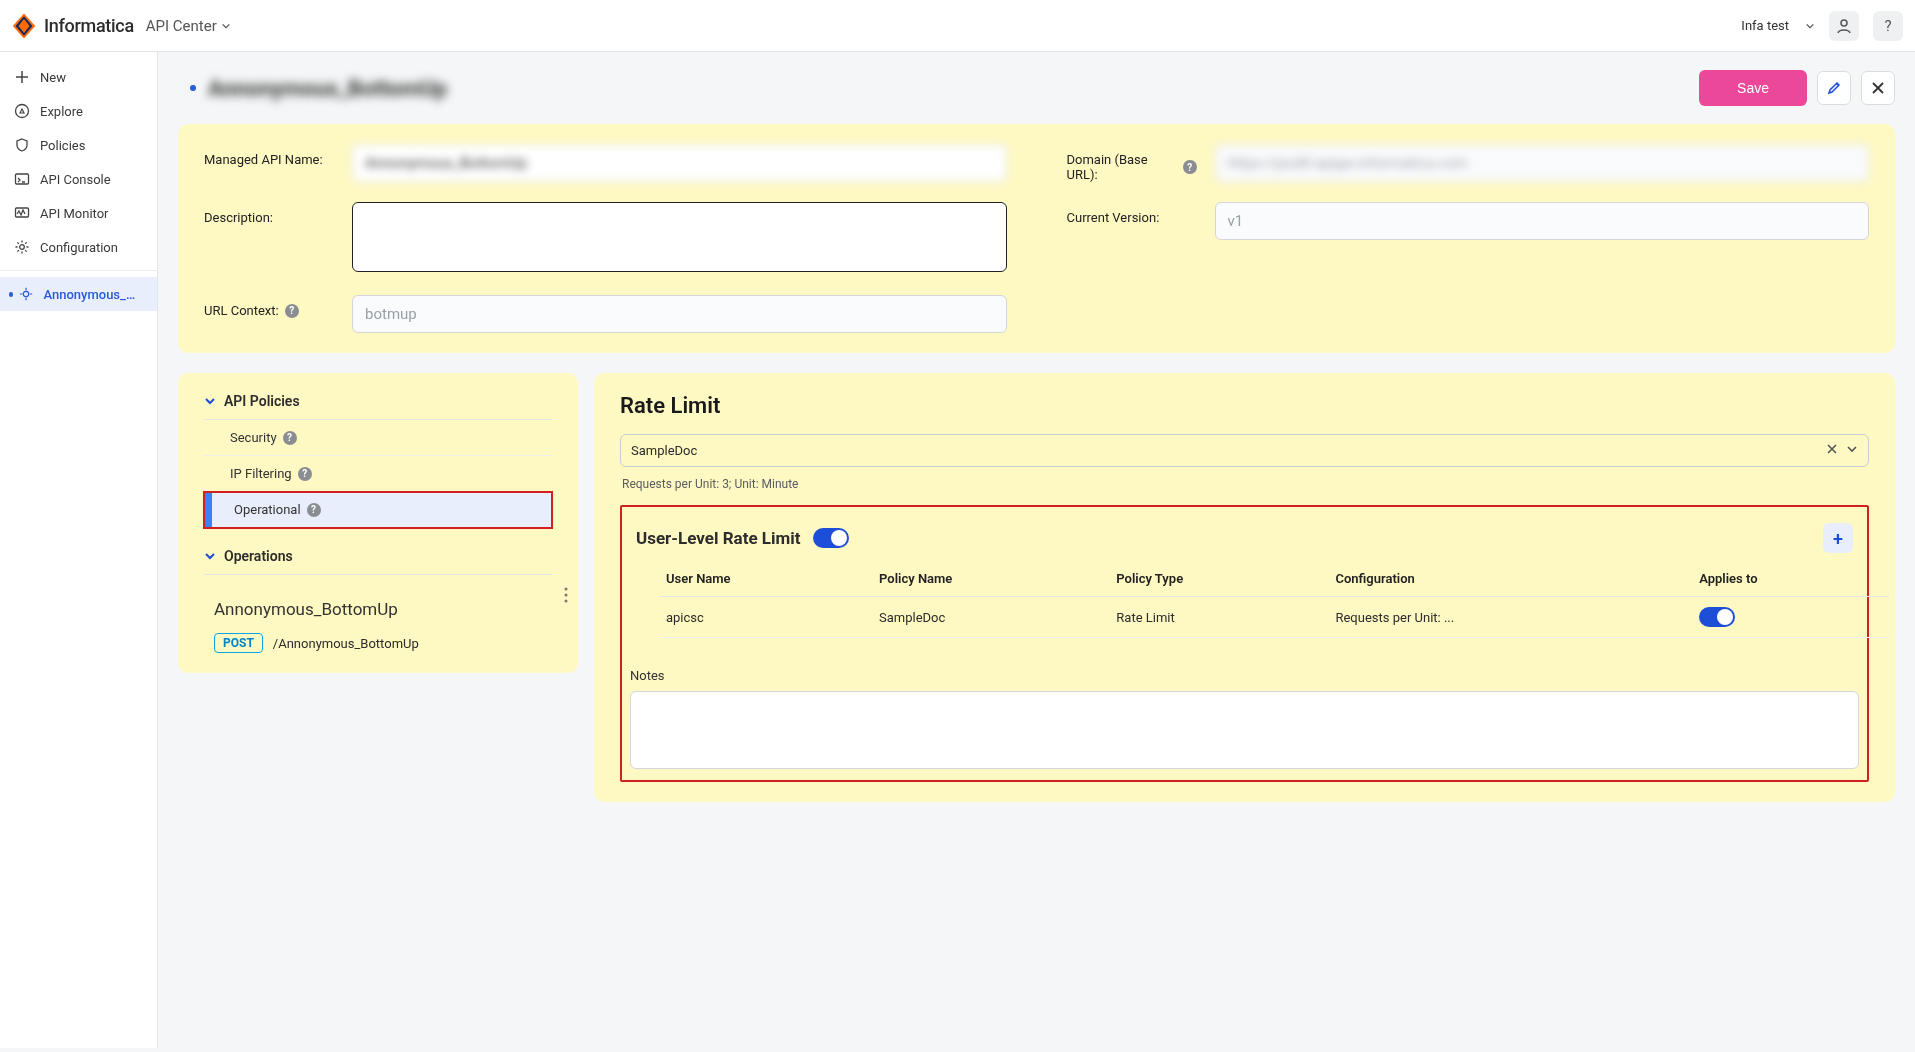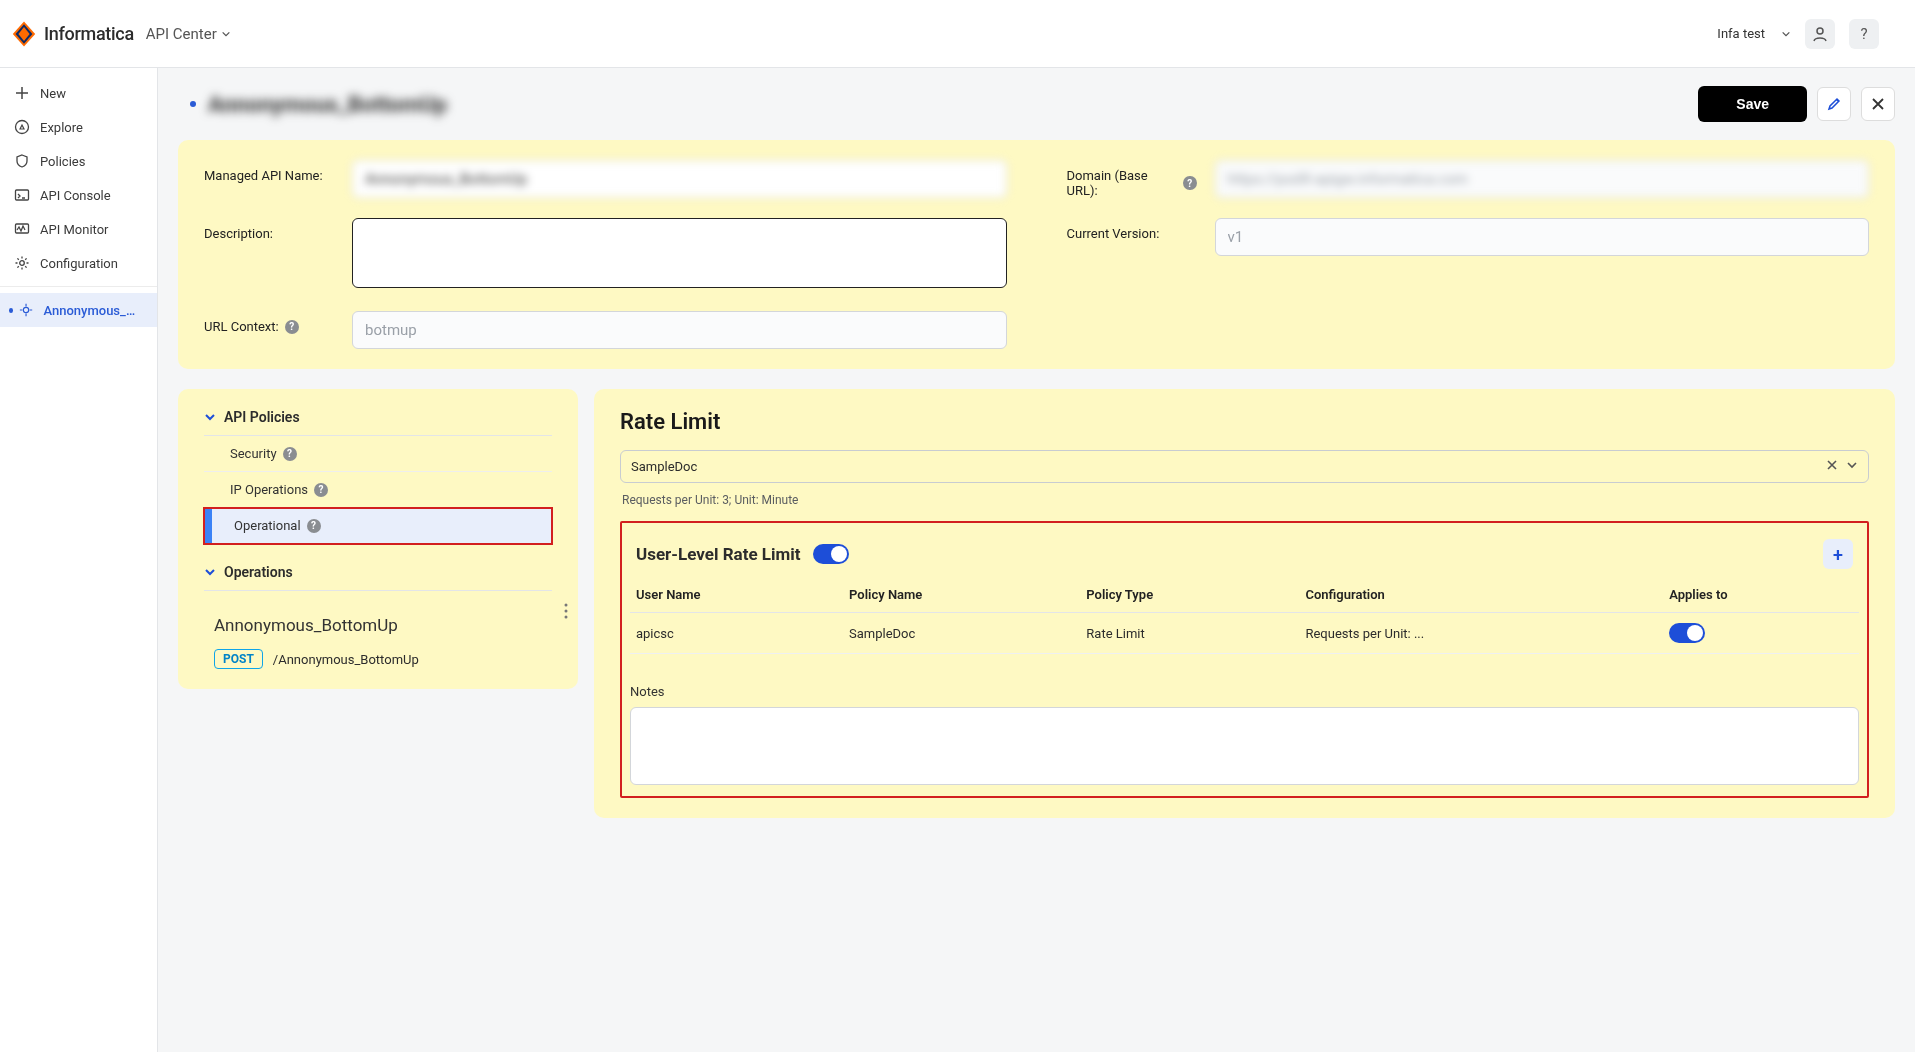--- a/index.html
+++ b/index.html
@@ -6,7 +6,7 @@
 body { font-family: -apple-system, BlinkMacSystemFont, "Segoe UI", Roboto, Arial, sans-serif; font-size: 13px; color: #2c2c2c; background: #f5f6f7; }
 
 
-.topbar { display: flex; align-items: center; justify-content: space-between; height: 68px; padding: 0 36px 0 10px; background: #fff; border-bottom: 1px solid #e3e5e8; }
+.topbar { display: flex; align-items: center; justify-content: space-between; height: 52px; padding: 0 12px 0 10px; background: #fff; border-bottom: 1px solid #e3e5e8; }
 .brand-left { display: flex; align-items: center; gap: 6px; }
 .logo { width: 28px; height: 28px; }
 .brand-name { font-size: 18px; font-weight: 500; letter-spacing: -0.3px; }

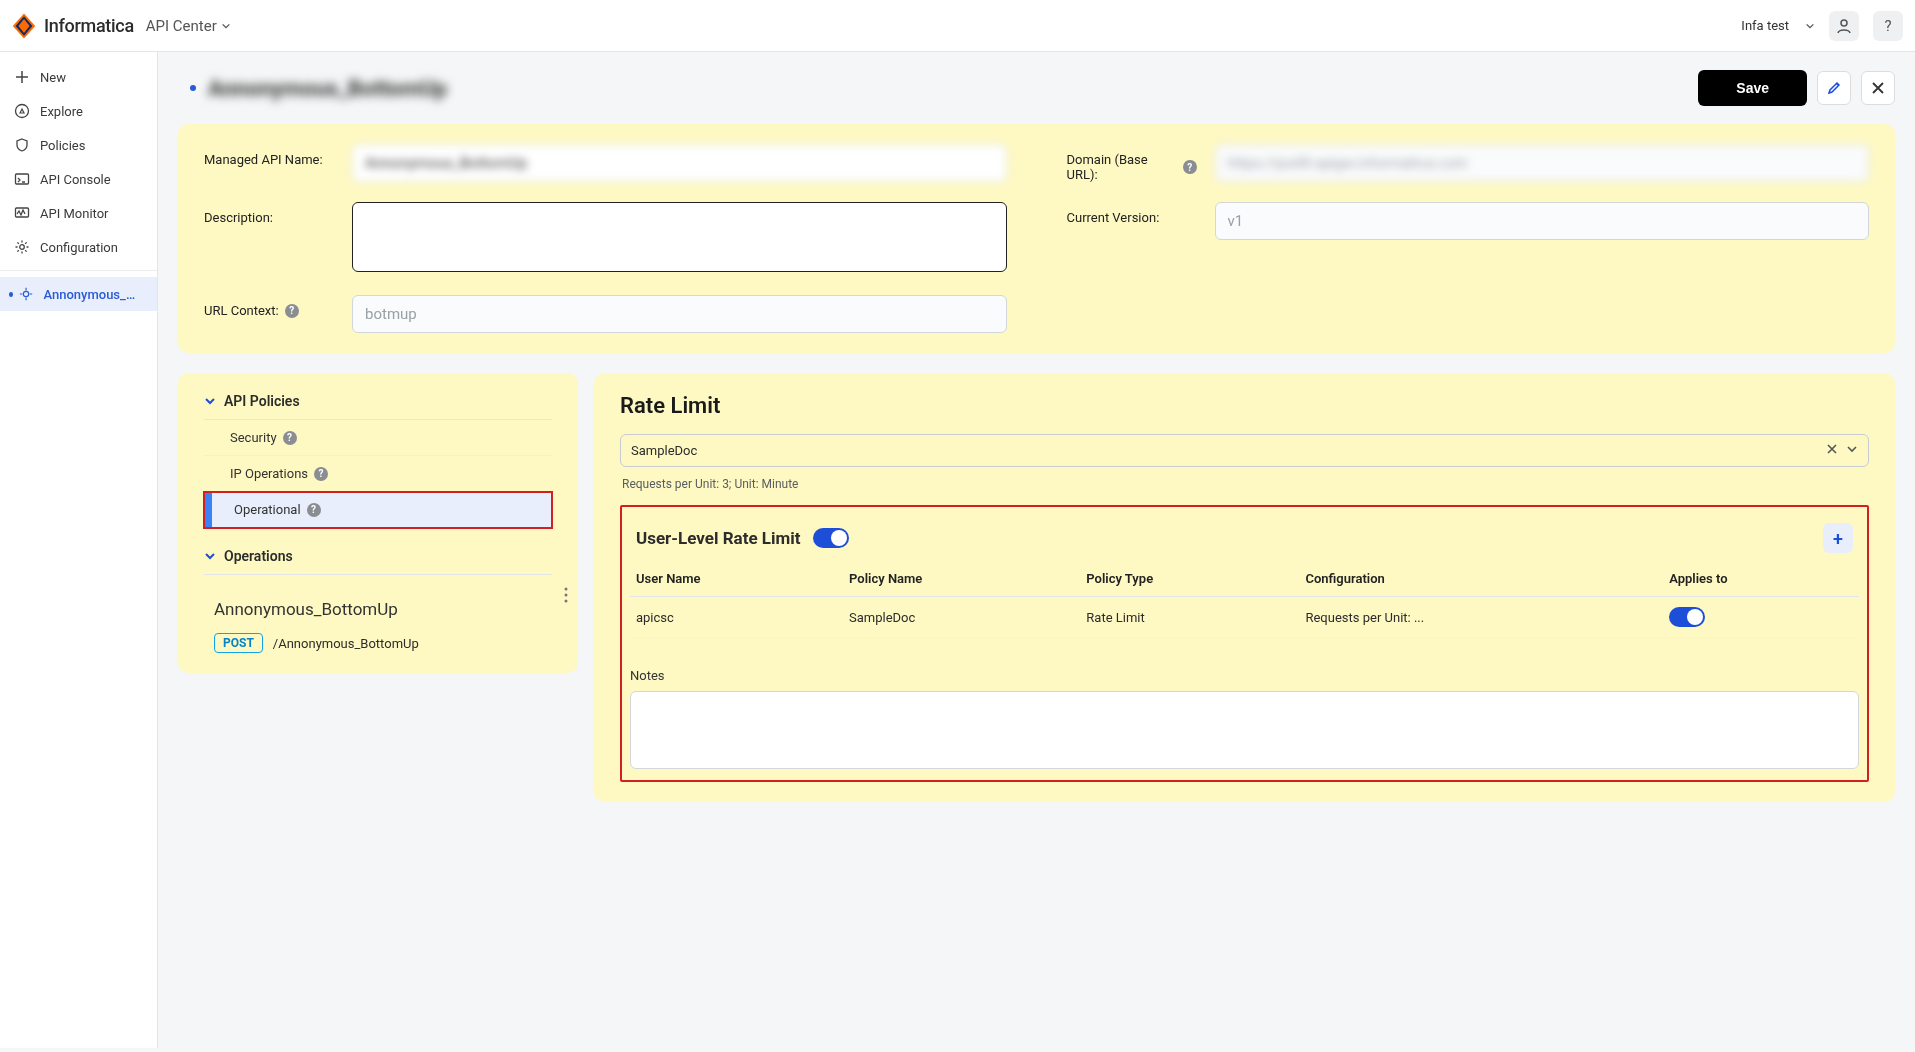--- a/index.html
+++ b/index.html
@@ -35,7 +35,7 @@
 .title-dot { width: 6px; height: 6px; border-radius: 50%; background: #2a5bd6; }
 .title-blur { font-size: 22px; font-weight: 700; color: #333; filter: blur(5px); user-select: none; }
 .title-actions { display: flex; align-items: center; gap: 10px; }
-.btn-primary { background: #000000; color: #fff; border: none; border-radius: 6px; padding: 10px 38px; font-size: 14px; font-weight: 700; cursor: pointer; }
+.btn-primary { background: #ec4899; color: #fff; border: none; border-radius: 6px; padding: 10px 38px; font-size: 14px; font-weight: 400; cursor: pointer; }
 .icon-btn { width: 34px; height: 34px; border: 1px solid #ddd; border-radius: 6px; background: #fff; display: flex; align-items: center; justify-content: center; cursor: pointer; }
 
 

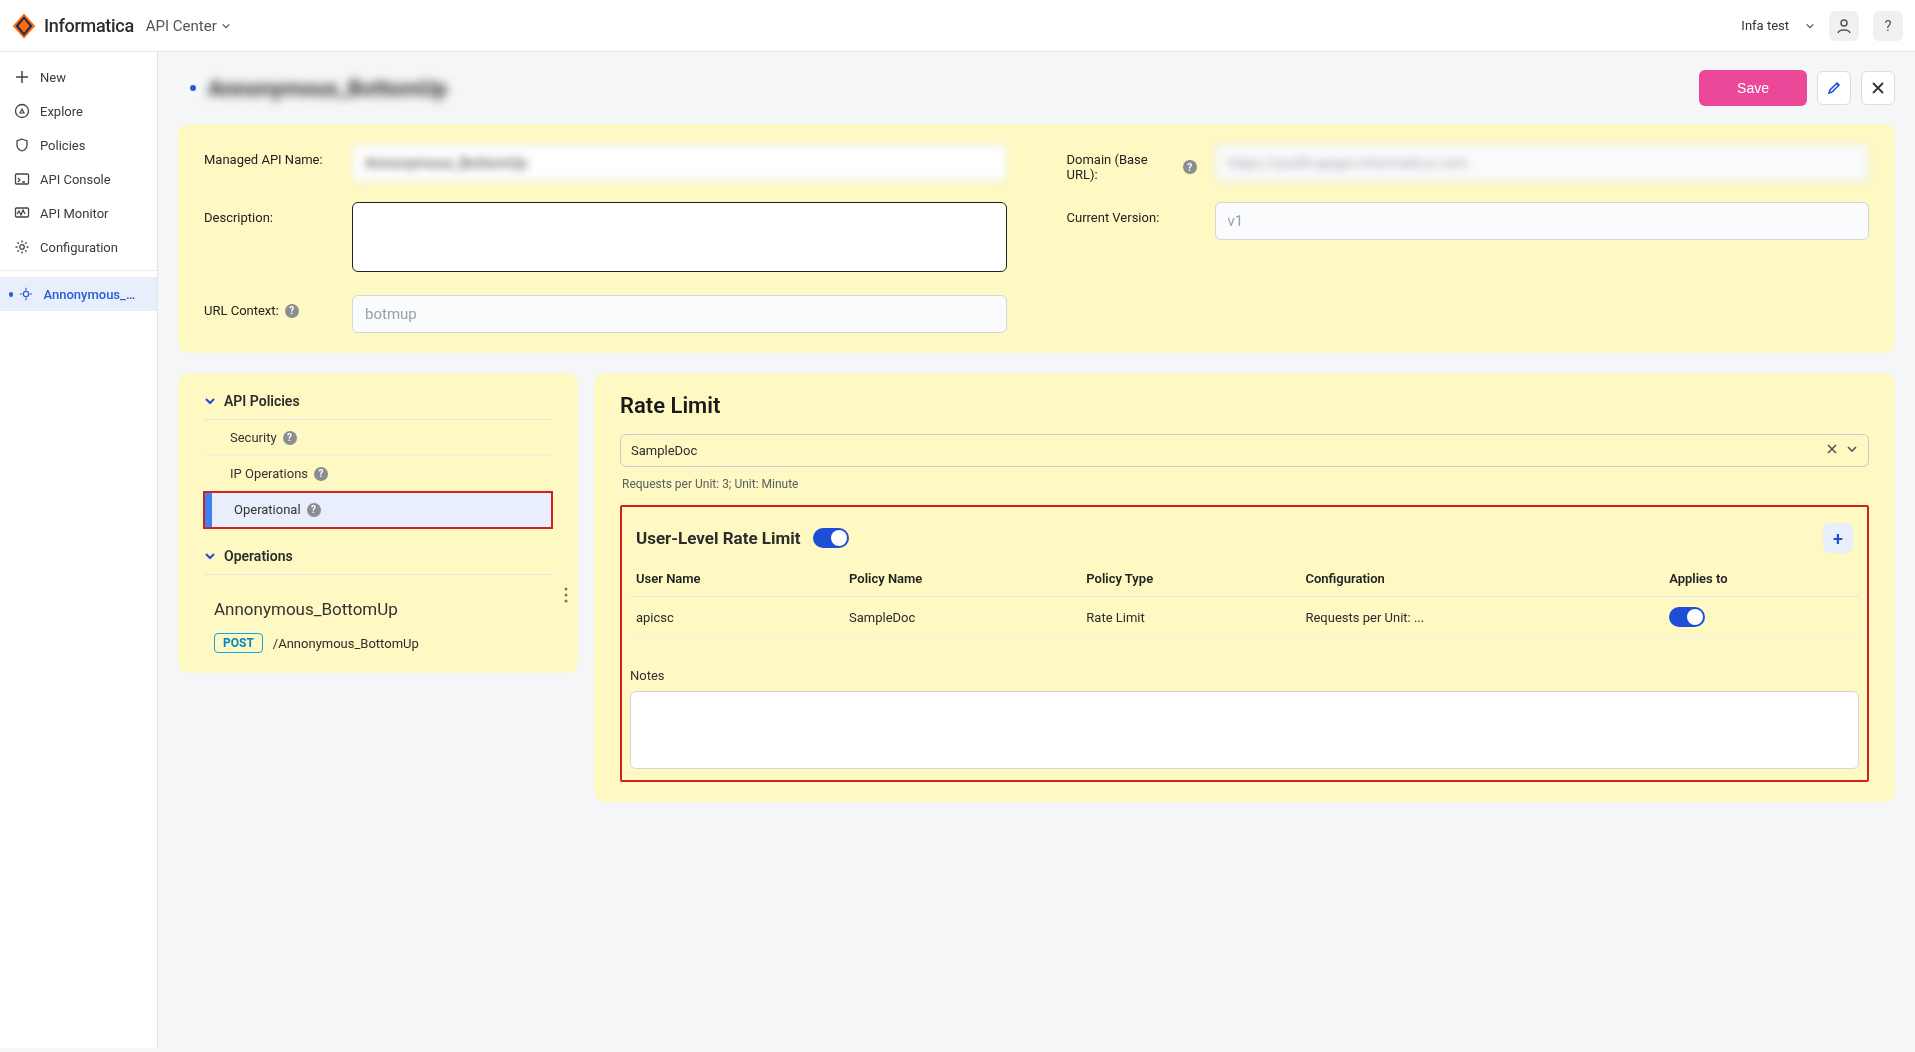--- a/index.html
+++ b/index.html
@@ -251,7 +251,7 @@
             <span class="help-dot">?</span>
           </div>
           <div class="policy-item">
-            <span>IP Operations</span>
+            <span>IP Filtering</span>
             <span class="help-dot">?</span>
           </div>
           <div class="policy-item selected red-outline">

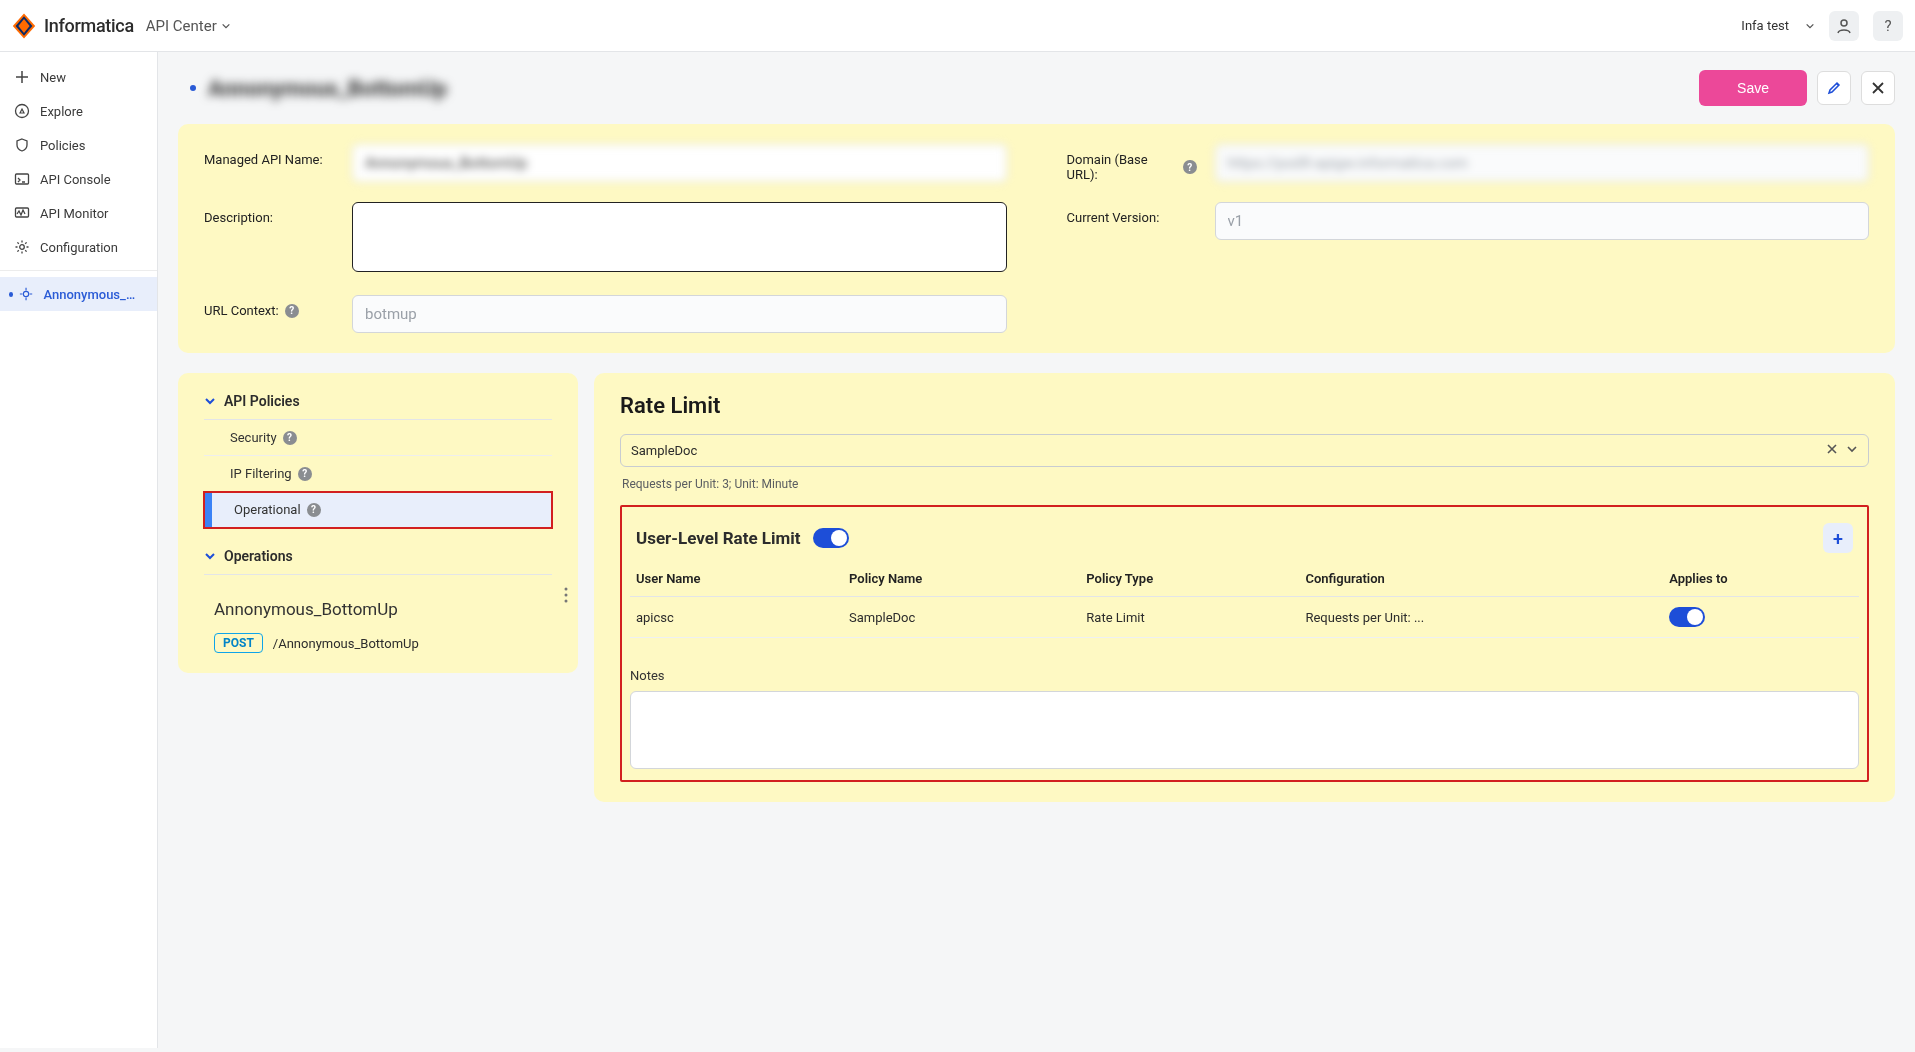--- a/index.html
+++ b/index.html
@@ -84,7 +84,7 @@
 .toggle::after { content:""; position:absolute; width:16px; height:16px; border-radius:50%; background:#fff; top:2px; right:2px; }
 .add-btn { width: 30px; height: 30px; border-radius: 6px; background: #e8eefb; display: flex; align-items: center; justify-content: center; cursor: pointer; color:#1d4ed8; font-size:18px; font-weight:600; }
 
-.tbl { width: 100%; border-collapse: collapse; }
+.tbl { width: 100%; border-collapse: collapse; margin-left: 30px; }
 .tbl th { text-align: left; font-weight: 600; font-size: 13px; color: #222; padding: 10px 6px; border-bottom: 1px solid #e3e5e8; }
 .tbl td { padding: 10px 6px; font-size: 13px; border-bottom: 1px solid #eef0f2; }
 

